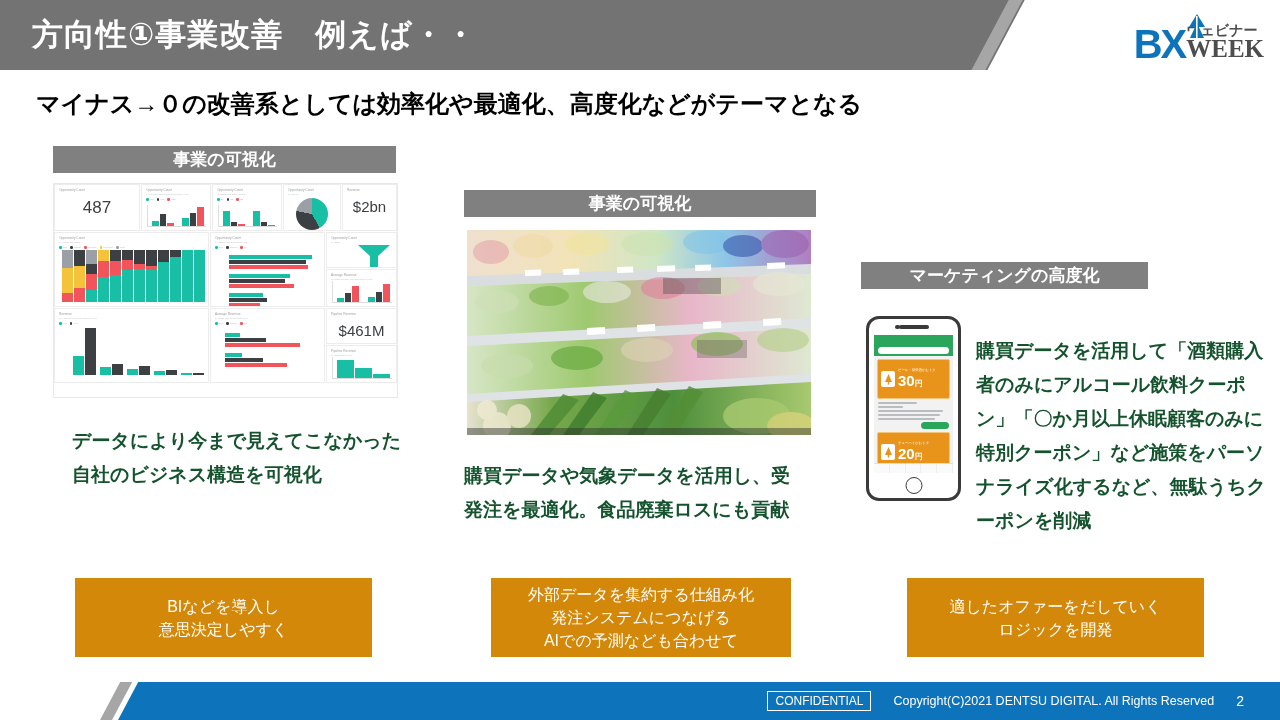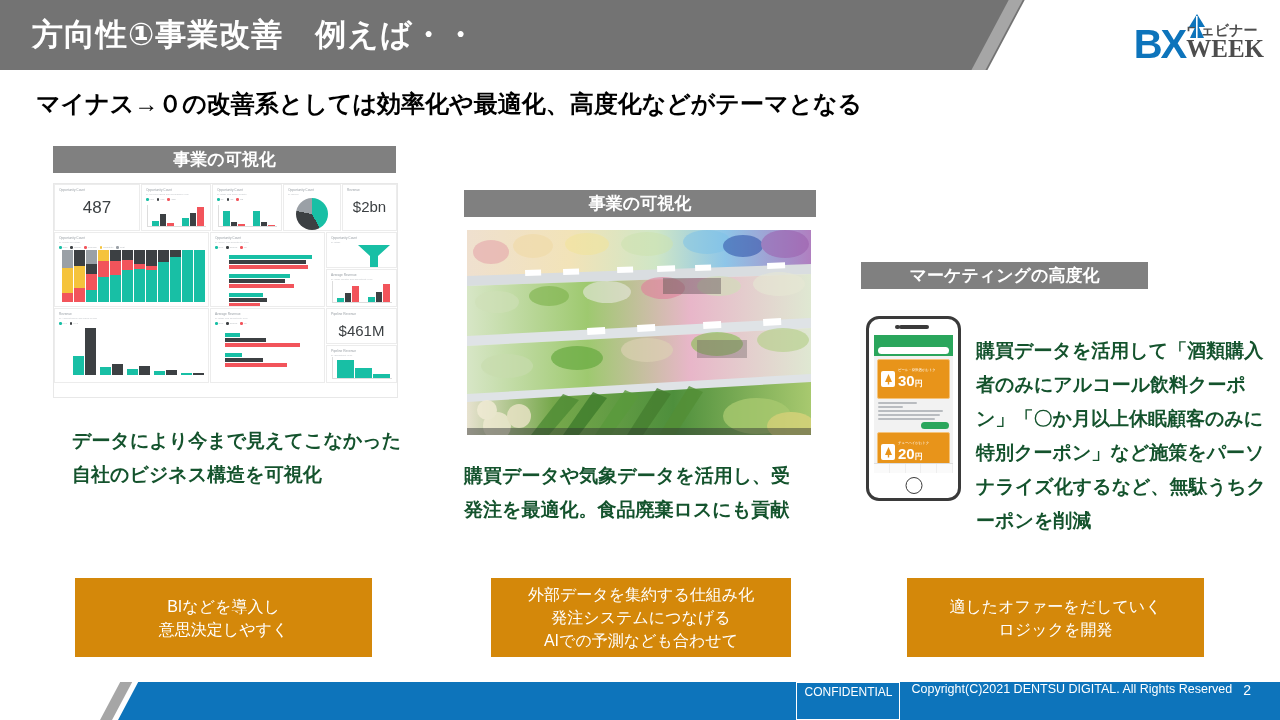--- a/index.html
+++ b/index.html
@@ -149,8 +149,8 @@
     background:#a6a6a6; transform:skewX(-28deg); transform-origin:bottom left;
   }
   .footer-inner {
-    position:absolute; right:7px; bottom:0; width:600px; height:38px;
-    display:flex; justify-content:flex-end; gap:11px; padding-right:22px;
+    position:absolute; right:14px; bottom:0; width:600px; height:38px;
+    display:flex; align-items:center; justify-content:flex-end; gap:22px; padding-right:22px;
   }
   .conf-badge {
     border:1px solid #ffffff; color:#ffffff; font-size:12px;

